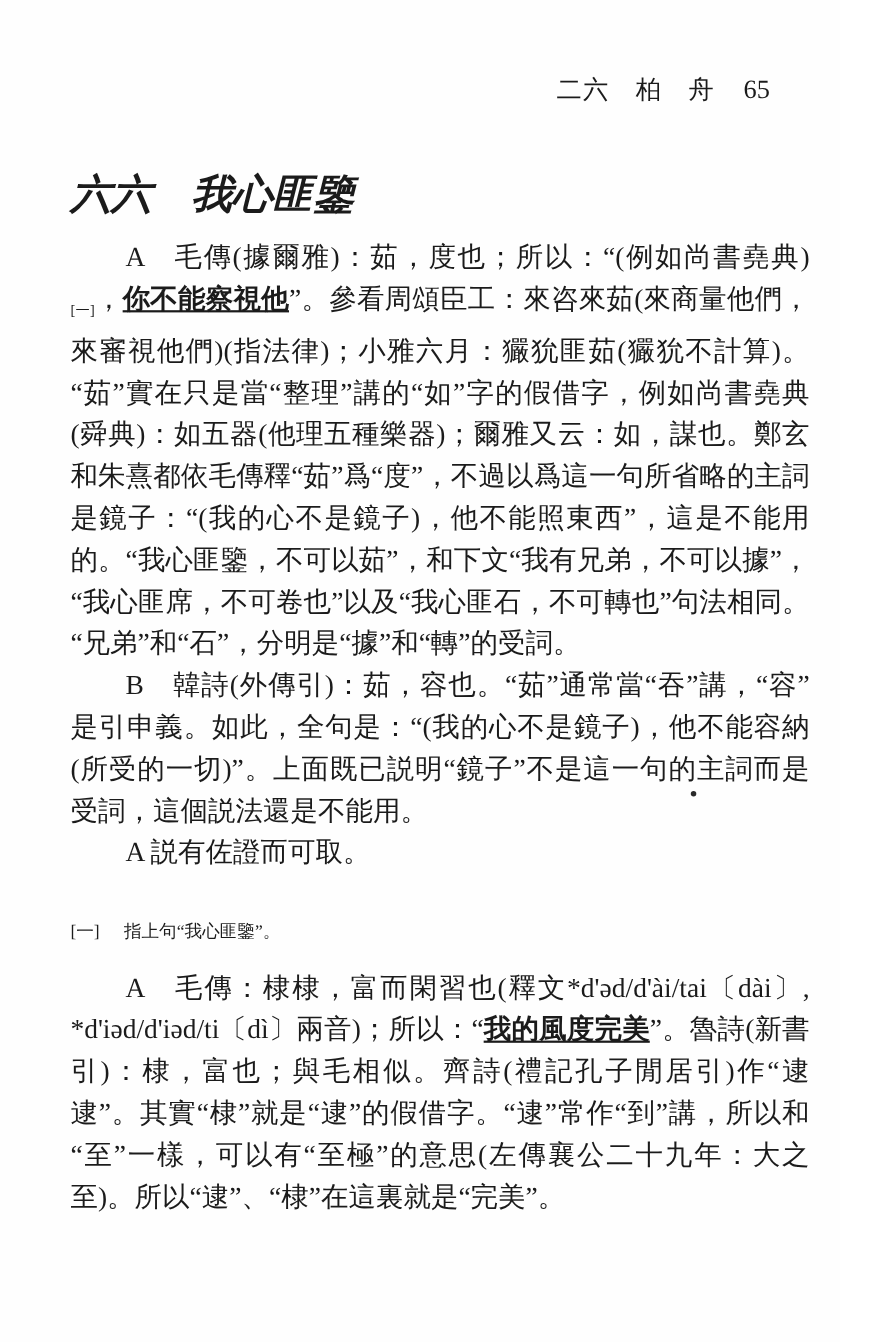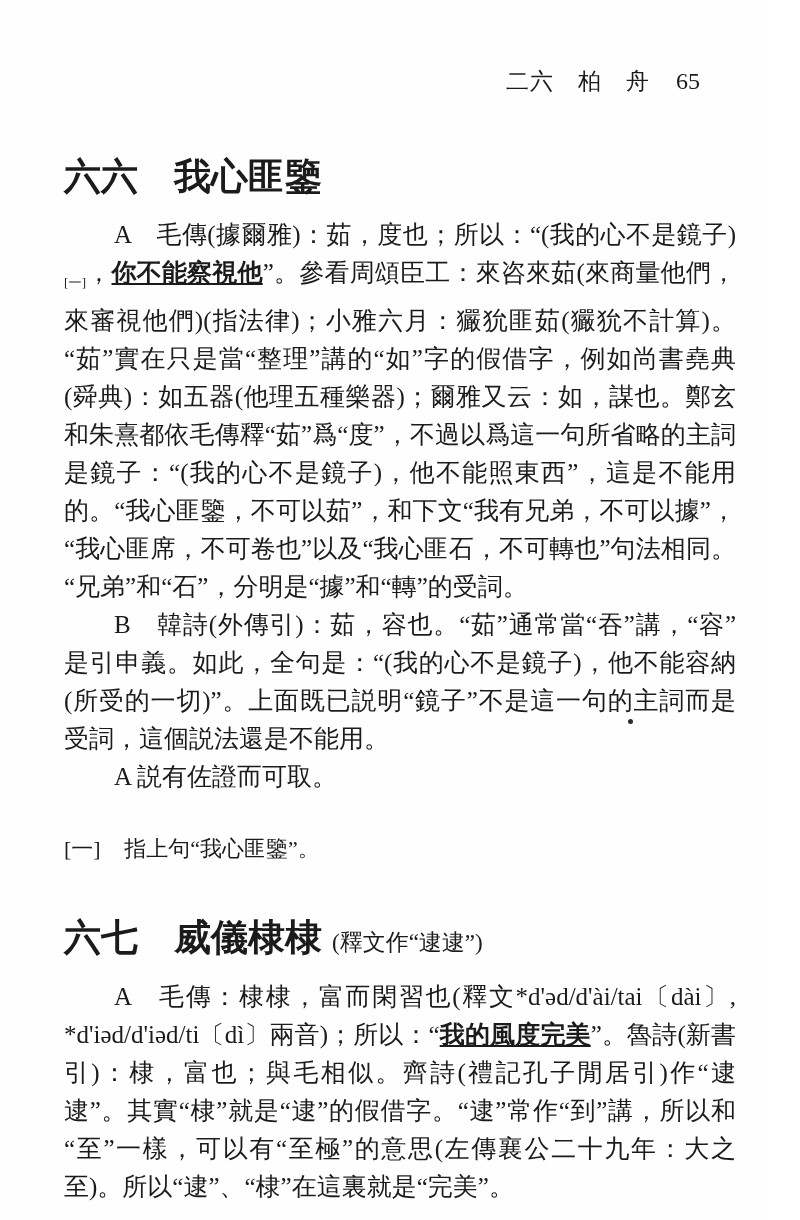--- a/index.html
+++ b/index.html
@@ -23,7 +23,7 @@
     margin-top:58px;
     font-family:"Liberation Sans","DejaVu Sans",sans-serif;
     font-weight:700; font-size:37px; line-height:1.2;
-    display:flex; align-items:baseline;
+    display:flex; align-items:baseline;font-style:italic;
   }
   .h-num { margin-right:36px; }
   .h-annot {

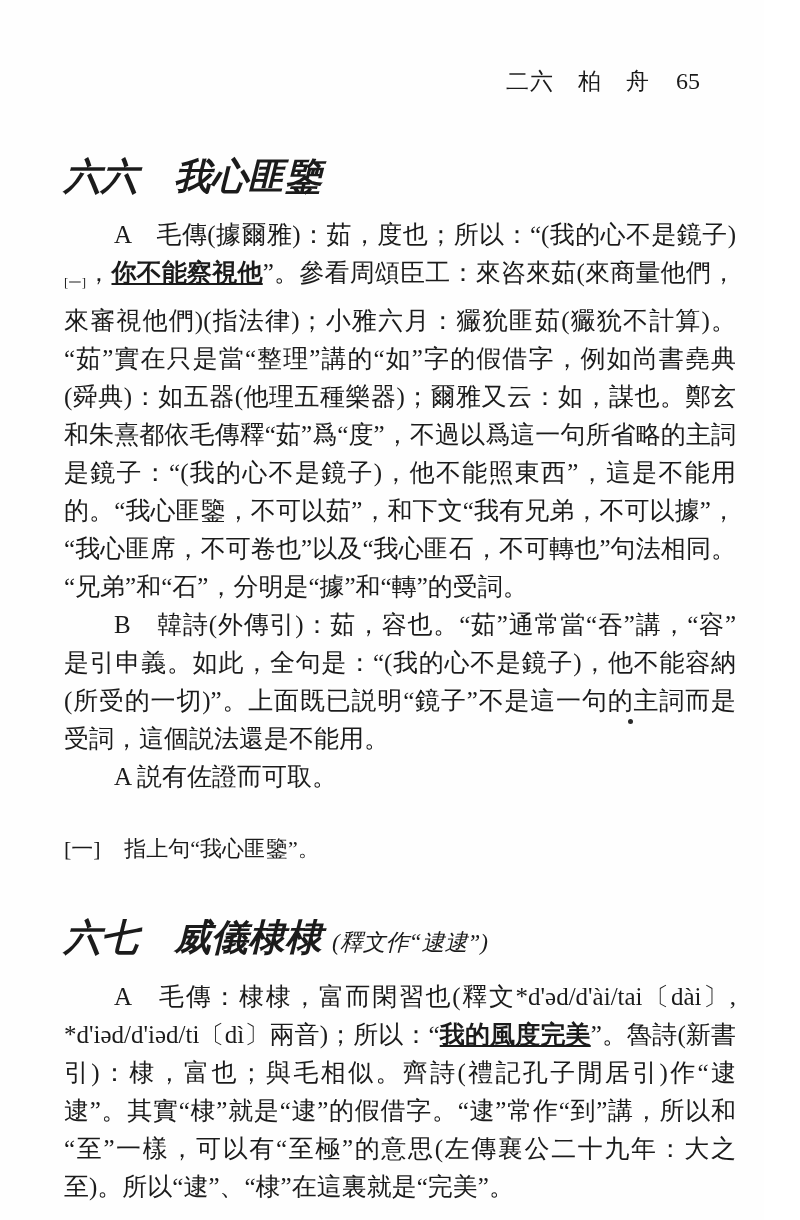--- a/index.html
+++ b/index.html
@@ -63,7 +63,7 @@
       <span class="h-title">我心匪鑒</span>
     </h1>
     <div class="body">
-        <p class="para"><span>A　毛傳(據爾雅)：茹，度也；所以：“(我的心不是鏡子)</span><span class="sub">[一]</span><span>，</span><span class="b">你不能察視他</span><span>”。參看周頌臣工：來咨來茹(來商量他們，來審視他們)(指法律)；小雅六月：玁狁匪茹(玁狁不計算)。“茹”實在只是當“整理”講的“如”字的假借字，例如尚書堯典(舜典)：如五器(他理五種樂器)；爾雅又云：如，謀也。鄭玄和朱熹都依毛傳釋“茹”爲“度”，不過以爲這一句所省略的主詞是鏡子：“(我的心不是鏡子)，他不能照東西”，這是不能用的。“我心匪鑒，不可以茹”，和下文“我有兄弟，不可以據”，“我心匪席，不可卷也”以及“我心匪石，不可轉也”句法相同。“兄弟”和“石”，分明是“據”和“轉”的受詞。</span></p>
+        <p class="para"><span>A　毛傳(據爾雅)：茹，度也；所以：“(例如尚書堯典)</span><span class="sub">[一]</span><span>，</span><span class="b">你不能察視他</span><span>”。參看周頌臣工：來咨來茹(來商量他們，來審視他們)(指法律)；小雅六月：玁狁匪茹(玁狁不計算)。“茹”實在只是當“整理”講的“如”字的假借字，例如尚書堯典(舜典)：如五器(他理五種樂器)；爾雅又云：如，謀也。鄭玄和朱熹都依毛傳釋“茹”爲“度”，不過以爲這一句所省略的主詞是鏡子：“(我的心不是鏡子)，他不能照東西”，這是不能用的。“我心匪鑒，不可以茹”，和下文“我有兄弟，不可以據”，“我心匪席，不可卷也”以及“我心匪石，不可轉也”句法相同。“兄弟”和“石”，分明是“據”和“轉”的受詞。</span></p>
         <p class="para"><span>B　韓詩(外傳引)：茹，容也。“茹”通常當“吞”講，“容”是引申義。如此，全句是：“(我的心不是鏡子)，他不能容納(所受的一切)”。上面既已説明“鏡子”不是這一句的主詞而是受詞，這個説法還是不能用。</span></p>
         <p class="para"><span>A 説有佐證而可取。</span></p>
       </div>

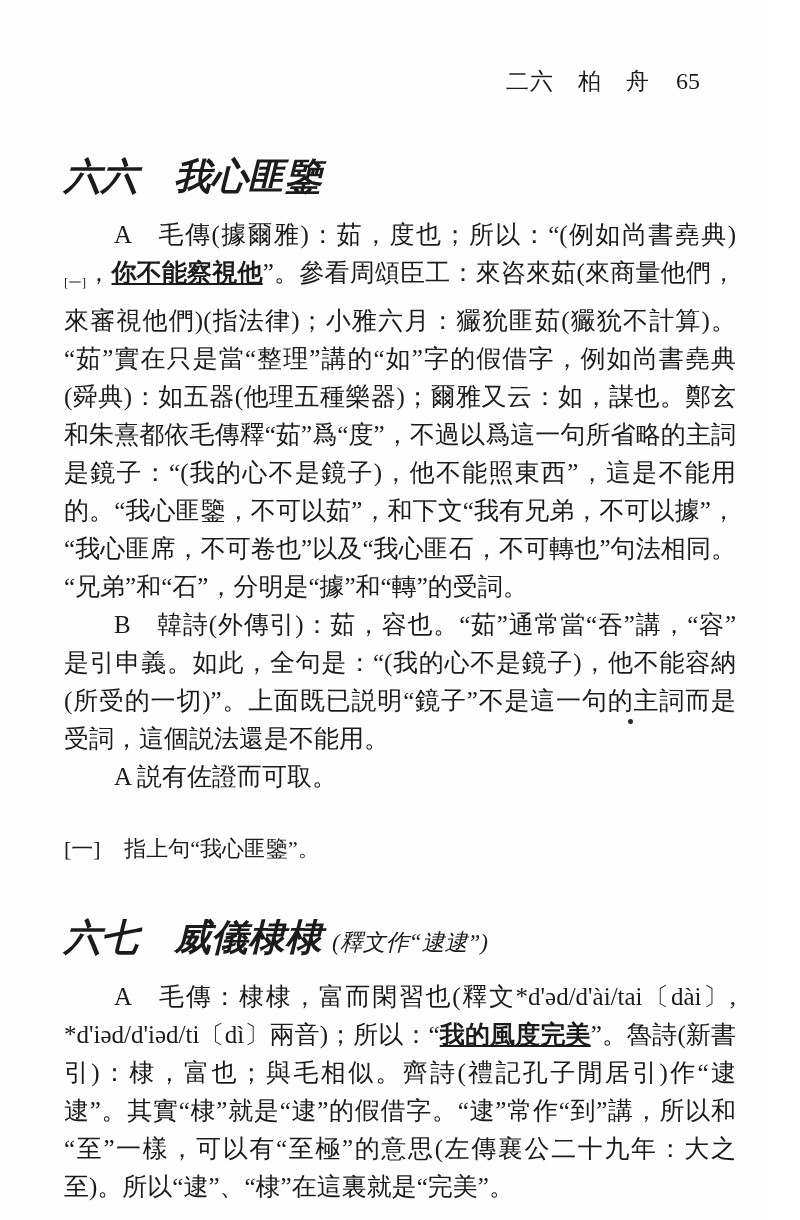--- a/index.html
+++ b/index.html
@@ -39,7 +39,7 @@
   .para { text-indent:2em; }
   .b { font-weight:700;text-decoration:underline; }
   .sub { font-size:13px; vertical-align:-6px; }
-  .footnote { margin-top:38px; font-size:22px; line-height:30px; }
+  .footnote { margin-top:38px; font-size:16px; line-height:30px; }
   .fn-marker { margin-right:18px; }
   .section-2 .heading { margin-top:52px; }
   .ink-dot {

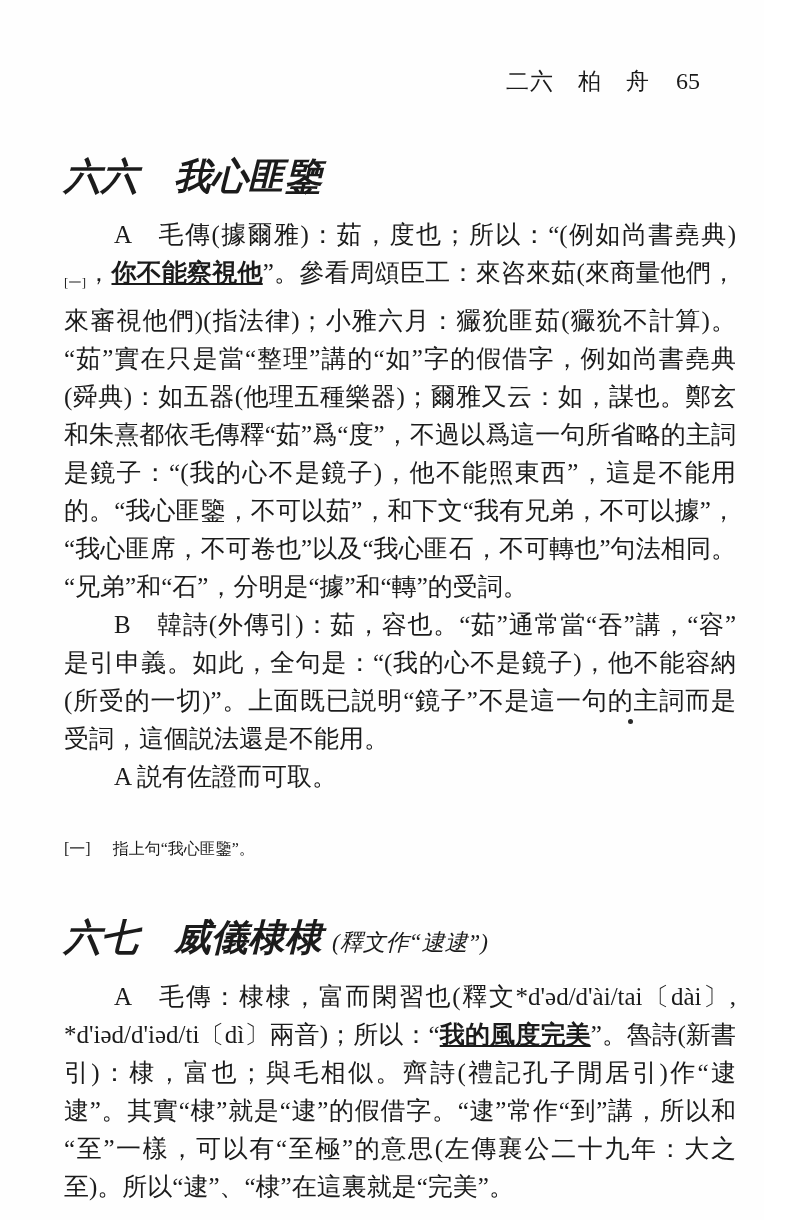--- a/index.html
+++ b/index.html
@@ -75,11 +75,6 @@
   </div>
 
   <section class="section section-2">
-    <h1 class="heading">
-      <span class="h-num">六七</span>
-      <span class="h-title">威儀棣棣</span>
-      <span class="h-annot">(釋文作“逮逮”)</span>
-    </h1>
     <div class="body">
         <p class="para"><span>A　毛傳：棣棣，富而閑習也(釋文*d'əd/d'ài/tai〔dài〕, *d'iəd/d'iəd/ti〔dì〕兩音)；所以：“</span><span class="b">我的風度完美</span><span>”。魯詩(新書引)：棣，富也；與毛相似。齊詩(禮記孔子閒居引)作“逮逮”。其實“棣”就是“逮”的假借字。“逮”常作“到”講，所以和“至”一樣，可以有“至極”的意思(左傳襄公二十九年：大之至)。所以“逮”、“棣”在這裏就是“完美”。</span></p>
       </div>

